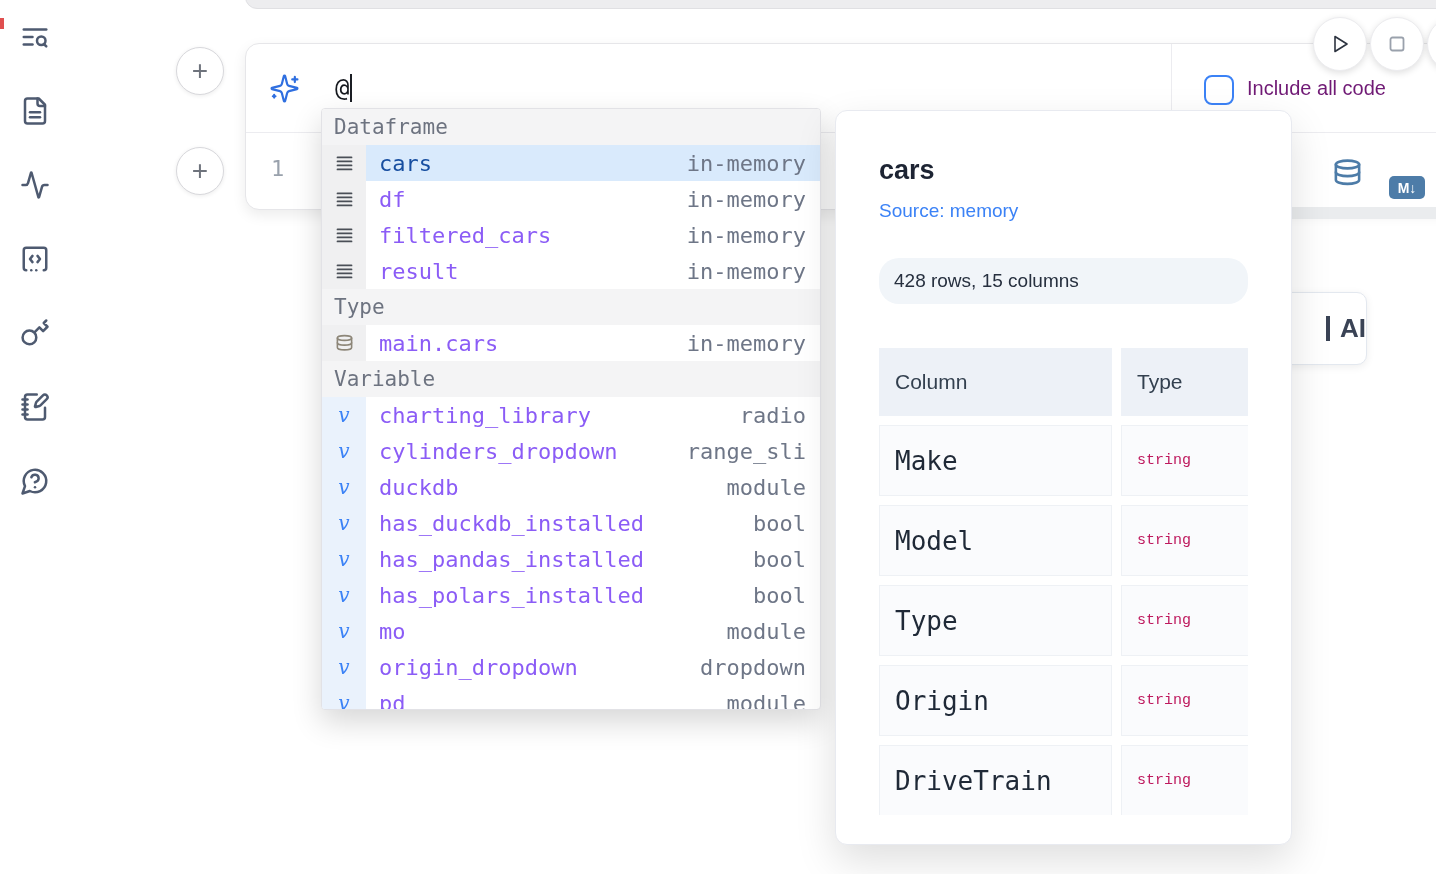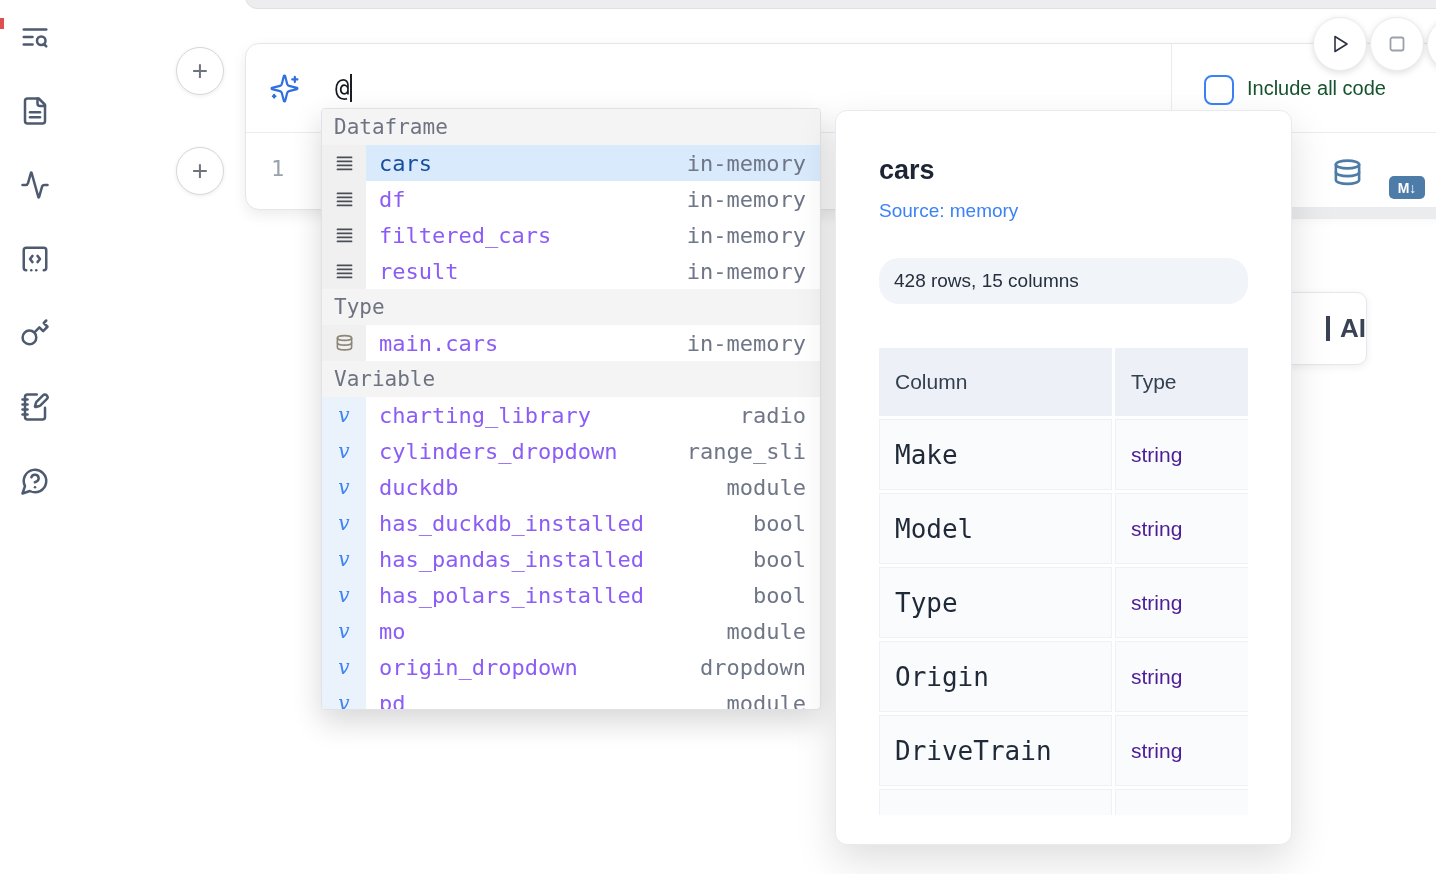--- a/index.html
+++ b/index.html
@@ -30,7 +30,7 @@
   .caret{display:inline-block;width:2px;height:28px;background:#1b1e24;margin-left:1px;}
   .v-div{position:absolute;left:925px;top:0;height:87px;border-left:1px solid #ececf0;}
   .cb{position:absolute;left:958px;top:31px;width:26px;height:26px;border:2.5px solid #3b82f6;border-radius:8px;background:#fff;cursor:pointer;}
-  .cb-label{position:absolute;left:1001px;top:33px;font-size:20px;color:#14532d;}
+  .cb-label{position:absolute;left:1001px;top:33px;font-size:20px;color:#701a75;}
   .code-row{position:absolute;left:0;top:88px;width:100%;height:76px;}
   .lineno{position:absolute;left:25px;top:24px;font-family:"DejaVu Sans Mono",monospace;font-size:22px;color:#99a1ac;}
   .db-action{position:absolute;left:1086px;top:26px;cursor:pointer;display:flex;}

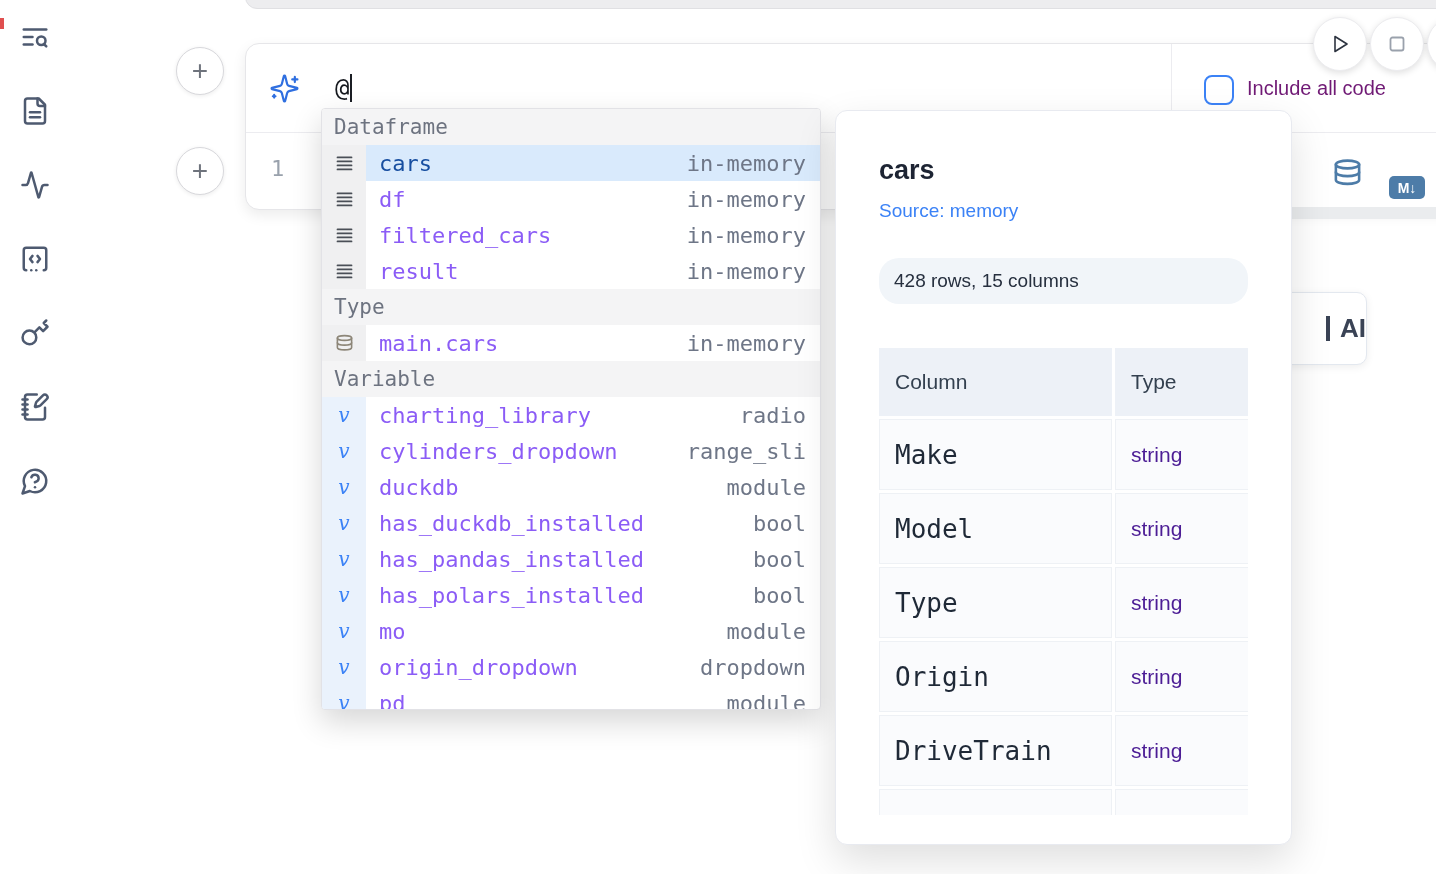--- a/index.html
+++ b/index.html
@@ -84,7 +84,7 @@
   .pv-source{margin-top:14px;font-size:19px;color:#3b82f6;}
   .pv-badge{margin-top:36px;height:46px;background:#f1f5f9;border-radius:20px;display:flex;align-items:center;
     padding-left:15px;font-size:19px;color:#27303f;}
-  .pv-table{margin-top:44px;height:467px;overflow:hidden;display:grid;grid-template-columns:233px 135px;gap:3px;
+  .pv-table{margin-top:44px;height:467px;overflow:hidden;display:grid;grid-template-columns:233px 135px;gap:9px;
     align-content:start;}
   .pv-th{height:68px;background:#edf1f7;display:flex;align-items:center;padding-left:16px;font-size:21px;color:#33404f;box-sizing:border-box;}
   .pv-td{height:71px;display:flex;align-items:center;padding-left:16px;box-sizing:border-box;background:#fafbfd;

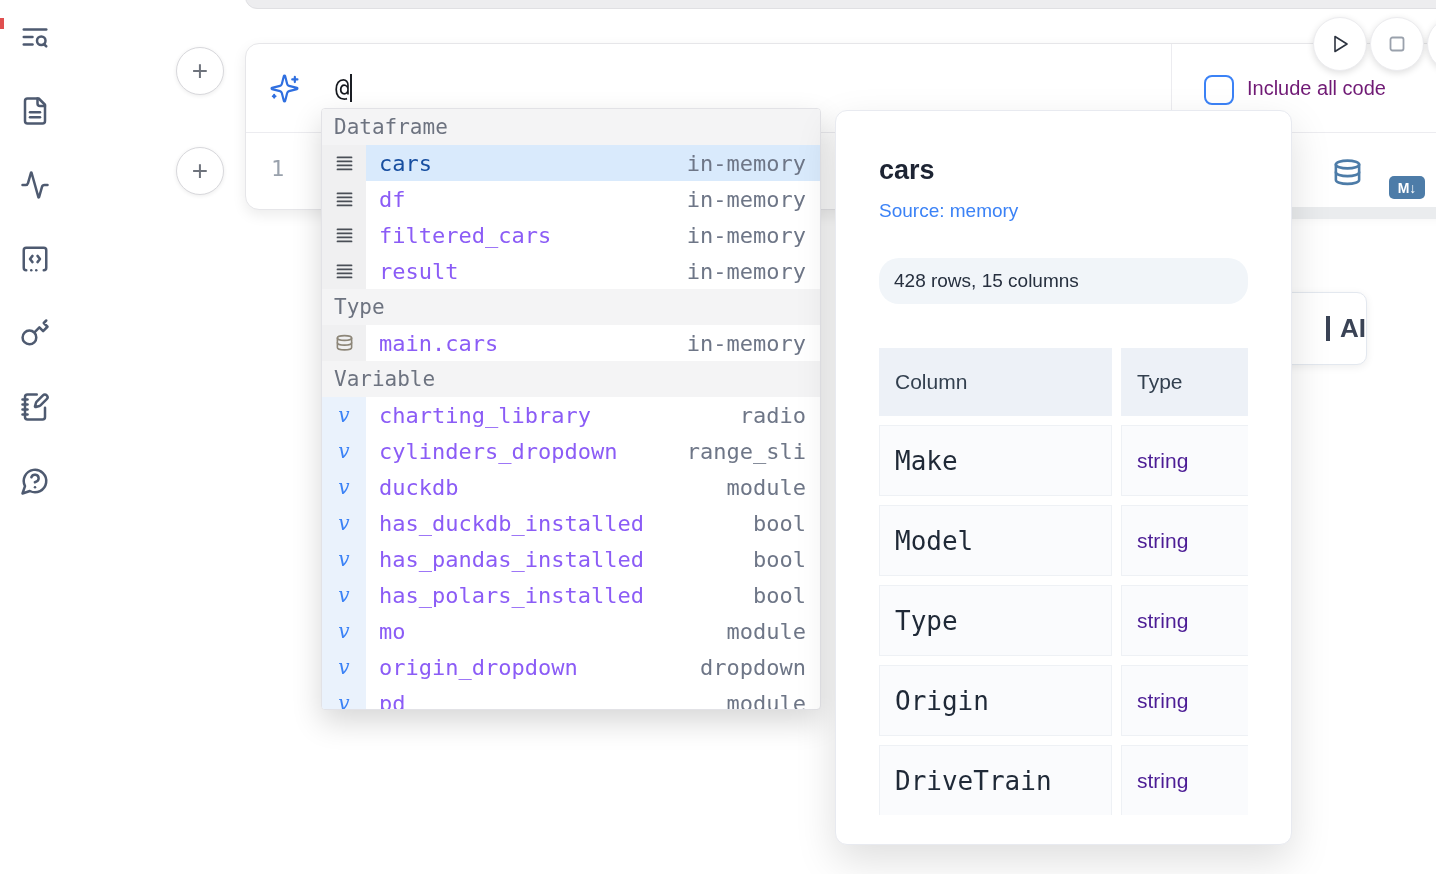--- a/index.html
+++ b/index.html
@@ -90,7 +90,7 @@
   .pv-td{height:71px;display:flex;align-items:center;padding-left:16px;box-sizing:border-box;background:#fafbfd;
     box-shadow:inset 0 0 0 1px #eef1f5;}
   .pv-td.cname{font-family:"DejaVu Sans Mono",monospace;font-size:26px;color:#1f2937;}
-  .pv-td.ctype{font-size:21px;color:#4c1d95;}
+  .pv-td.ctype{font-size:15px;color:#be185d;font-family:Liberation Mono, monospace;}
 </style>
 </head>
 <body>

